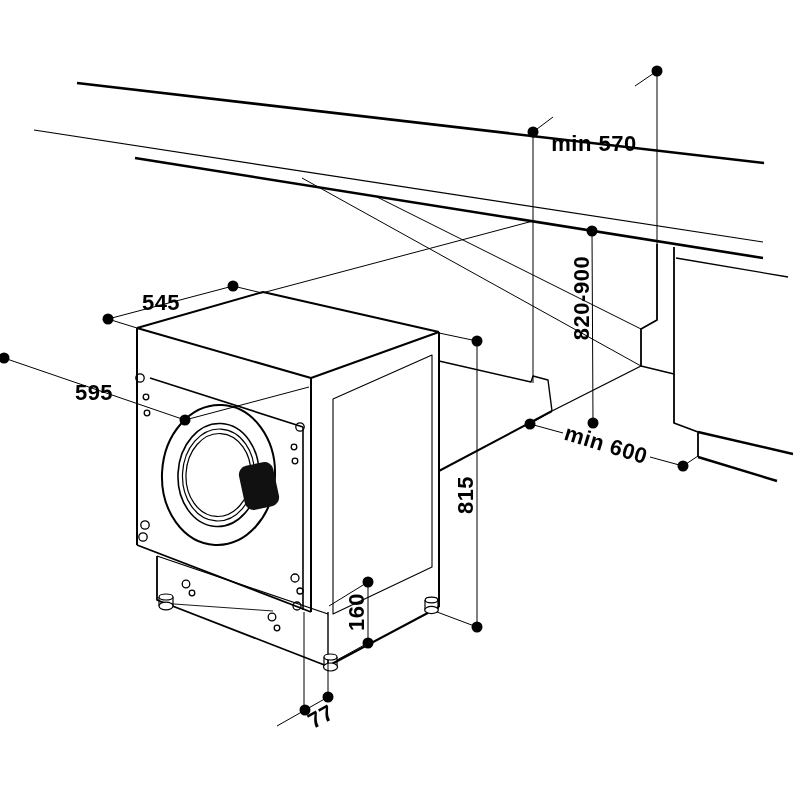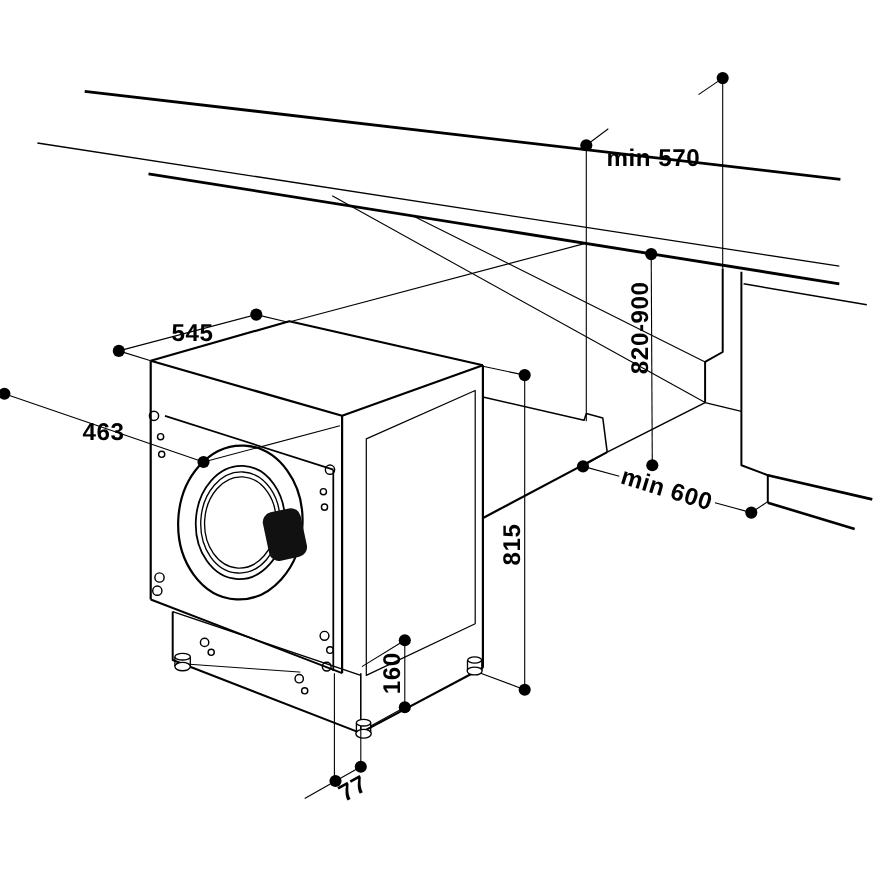--- a/index.html
+++ b/index.html
@@ -174,7 +174,7 @@
   </g>
 </svg>
 
-<div class="dim-label" style="left:161px;top:303px;transform:translate(-50%,-50%);margin-left:14px;">545</div>
+<div class="dim-label" style="left:161px;top:303px;transform:translate(-50%,-50%);">545</div>
 
 <div class="dim-label" style="left:94px;top:393px;transform:translate(-50%,-50%);">463</div>
 

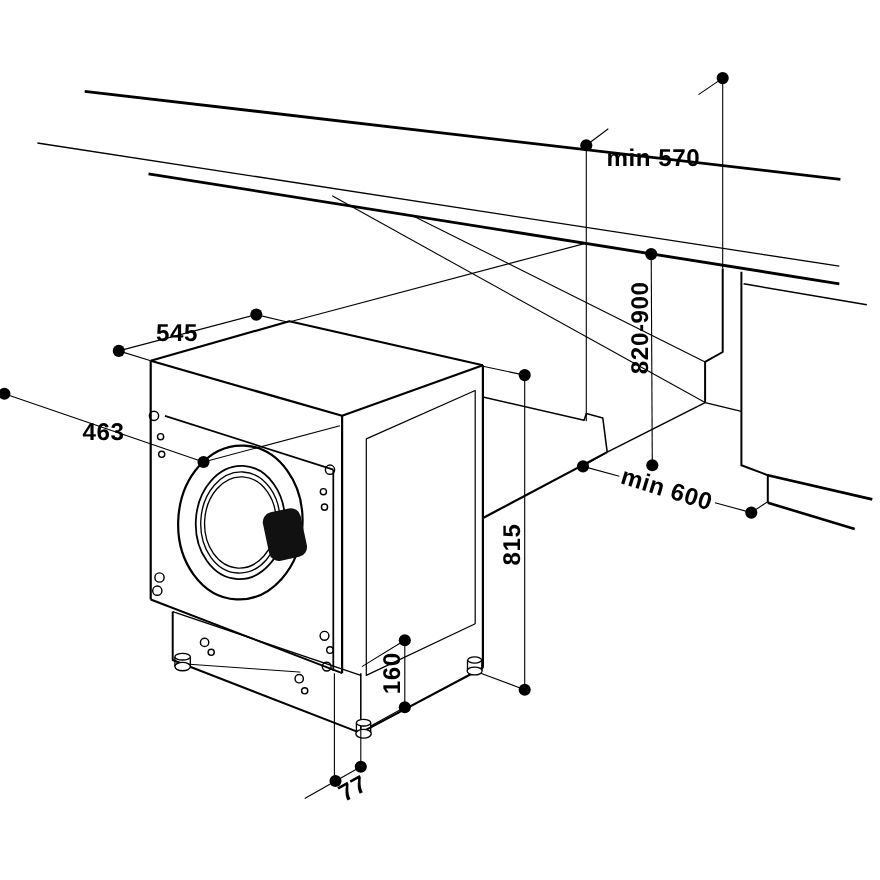--- a/index.html
+++ b/index.html
@@ -176,7 +176,7 @@
 
 <div class="dim-label" style="left:161px;top:303px;transform:translate(-50%,-50%);">545</div>
 
-<div class="dim-label" style="left:94px;top:393px;transform:translate(-50%,-50%);">463</div>
+<div class="dim-label" style="left:94px;top:393px;transform:translate(-50%,-50%);">595</div>
 
 <div class="dim-label" style="left:594px;top:101px;transform:translate(-50%,-50%);margin-top:43px;">min 570</div>
 

